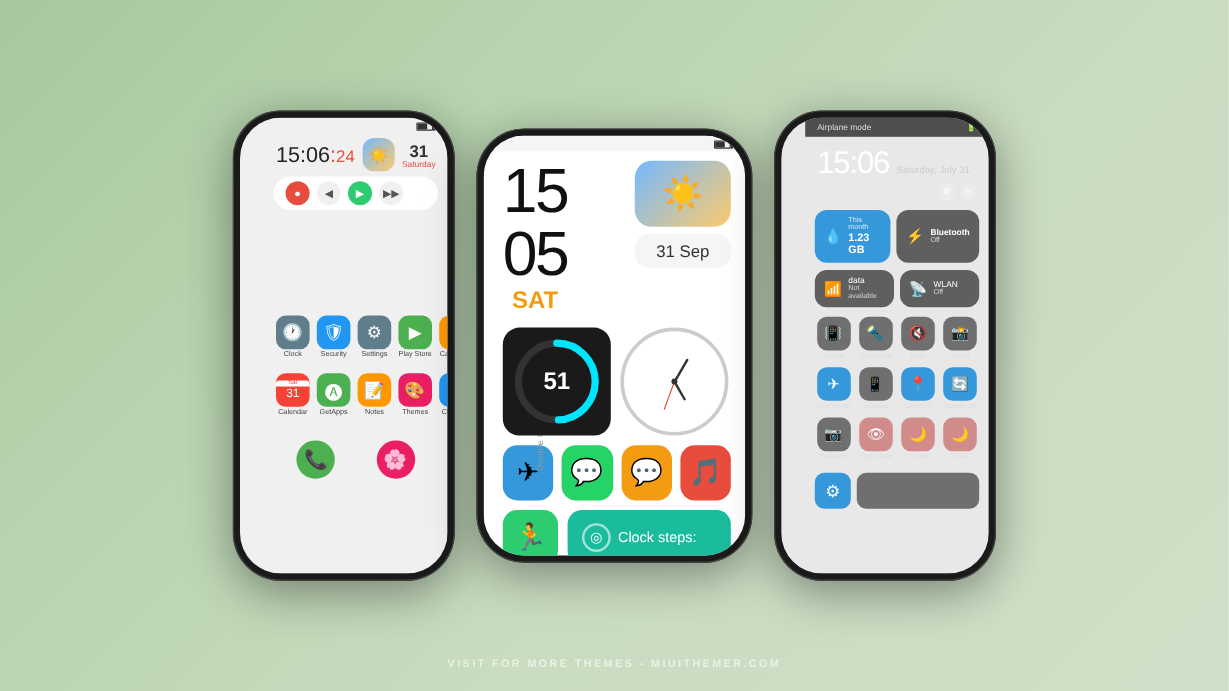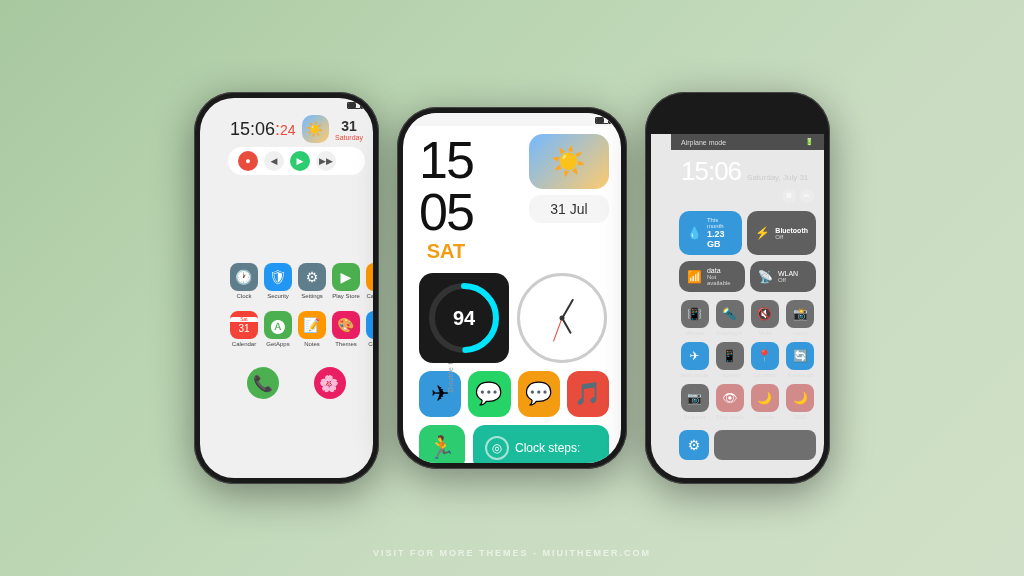--- a/index.html
+++ b/index.html
@@ -233,7 +233,7 @@
     .p3-status-left { font-size: 7px; color: #ddd; }
     .p3-status-right { display: flex; gap: 4px; align-items: center; font-size: 7px; color: #ddd; }
 
-    .p3-screen { background: rgba(80,80,80,0.7); margin-top: 36px; }
+    .p3-screen { background: rgba(80,80,80,0.7); }
     .p3-clock-row {
       padding: 6px 10px 2px;
       display: flex; align-items: baseline; gap: 6px;

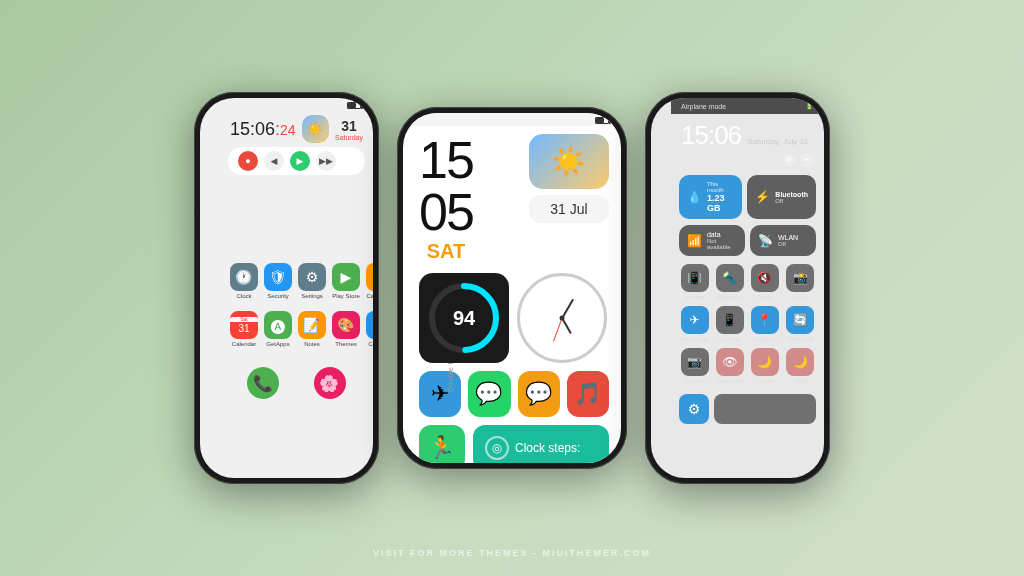--- a/index.html
+++ b/index.html
@@ -458,7 +458,7 @@
             </div>
             <div class="p2-right-widgets">
               <div class="p2-weather-big">☀️</div>
-              <div class="p2-date-box">31 Jul</div>
+              <div class="p2-date-box">31 Sep</div>
             </div>
           </div>
 

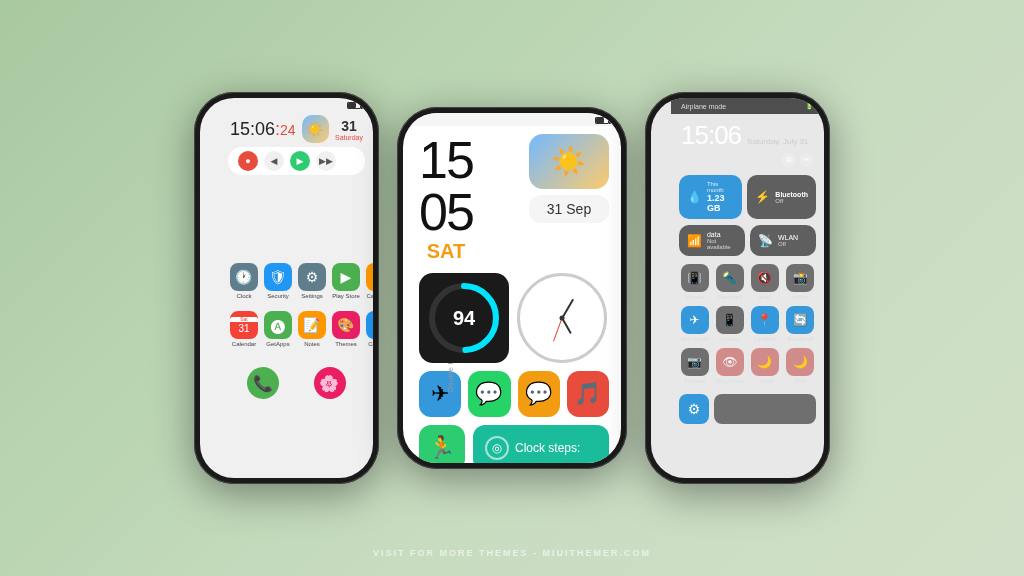--- a/index.html
+++ b/index.html
@@ -469,7 +469,7 @@
                 <circle cx="40" cy="40" r="32" fill="none" stroke="#333" stroke-width="6"></circle>
                 <circle cx="40" cy="40" r="32" fill="none" stroke="#00e5ff" stroke-width="6" stroke-dasharray="201" stroke-dashoffset="102" stroke-linecap="round" transform="rotate(-90 40 40)"></circle>
               </svg>
-              <span style="position:absolute;font-size:20px;font-weight:bold;color:#fff;">94</span>
+              <span style="position:absolute;font-size:20px;font-weight:bold;color:#fff;">51</span>
             </div>
 
             <div style="position:relative;width:90px;height:90px;border-radius:50%;border:3px solid #ccc;background:#fff;display:flex;align-items:center;justify-content:center;">

